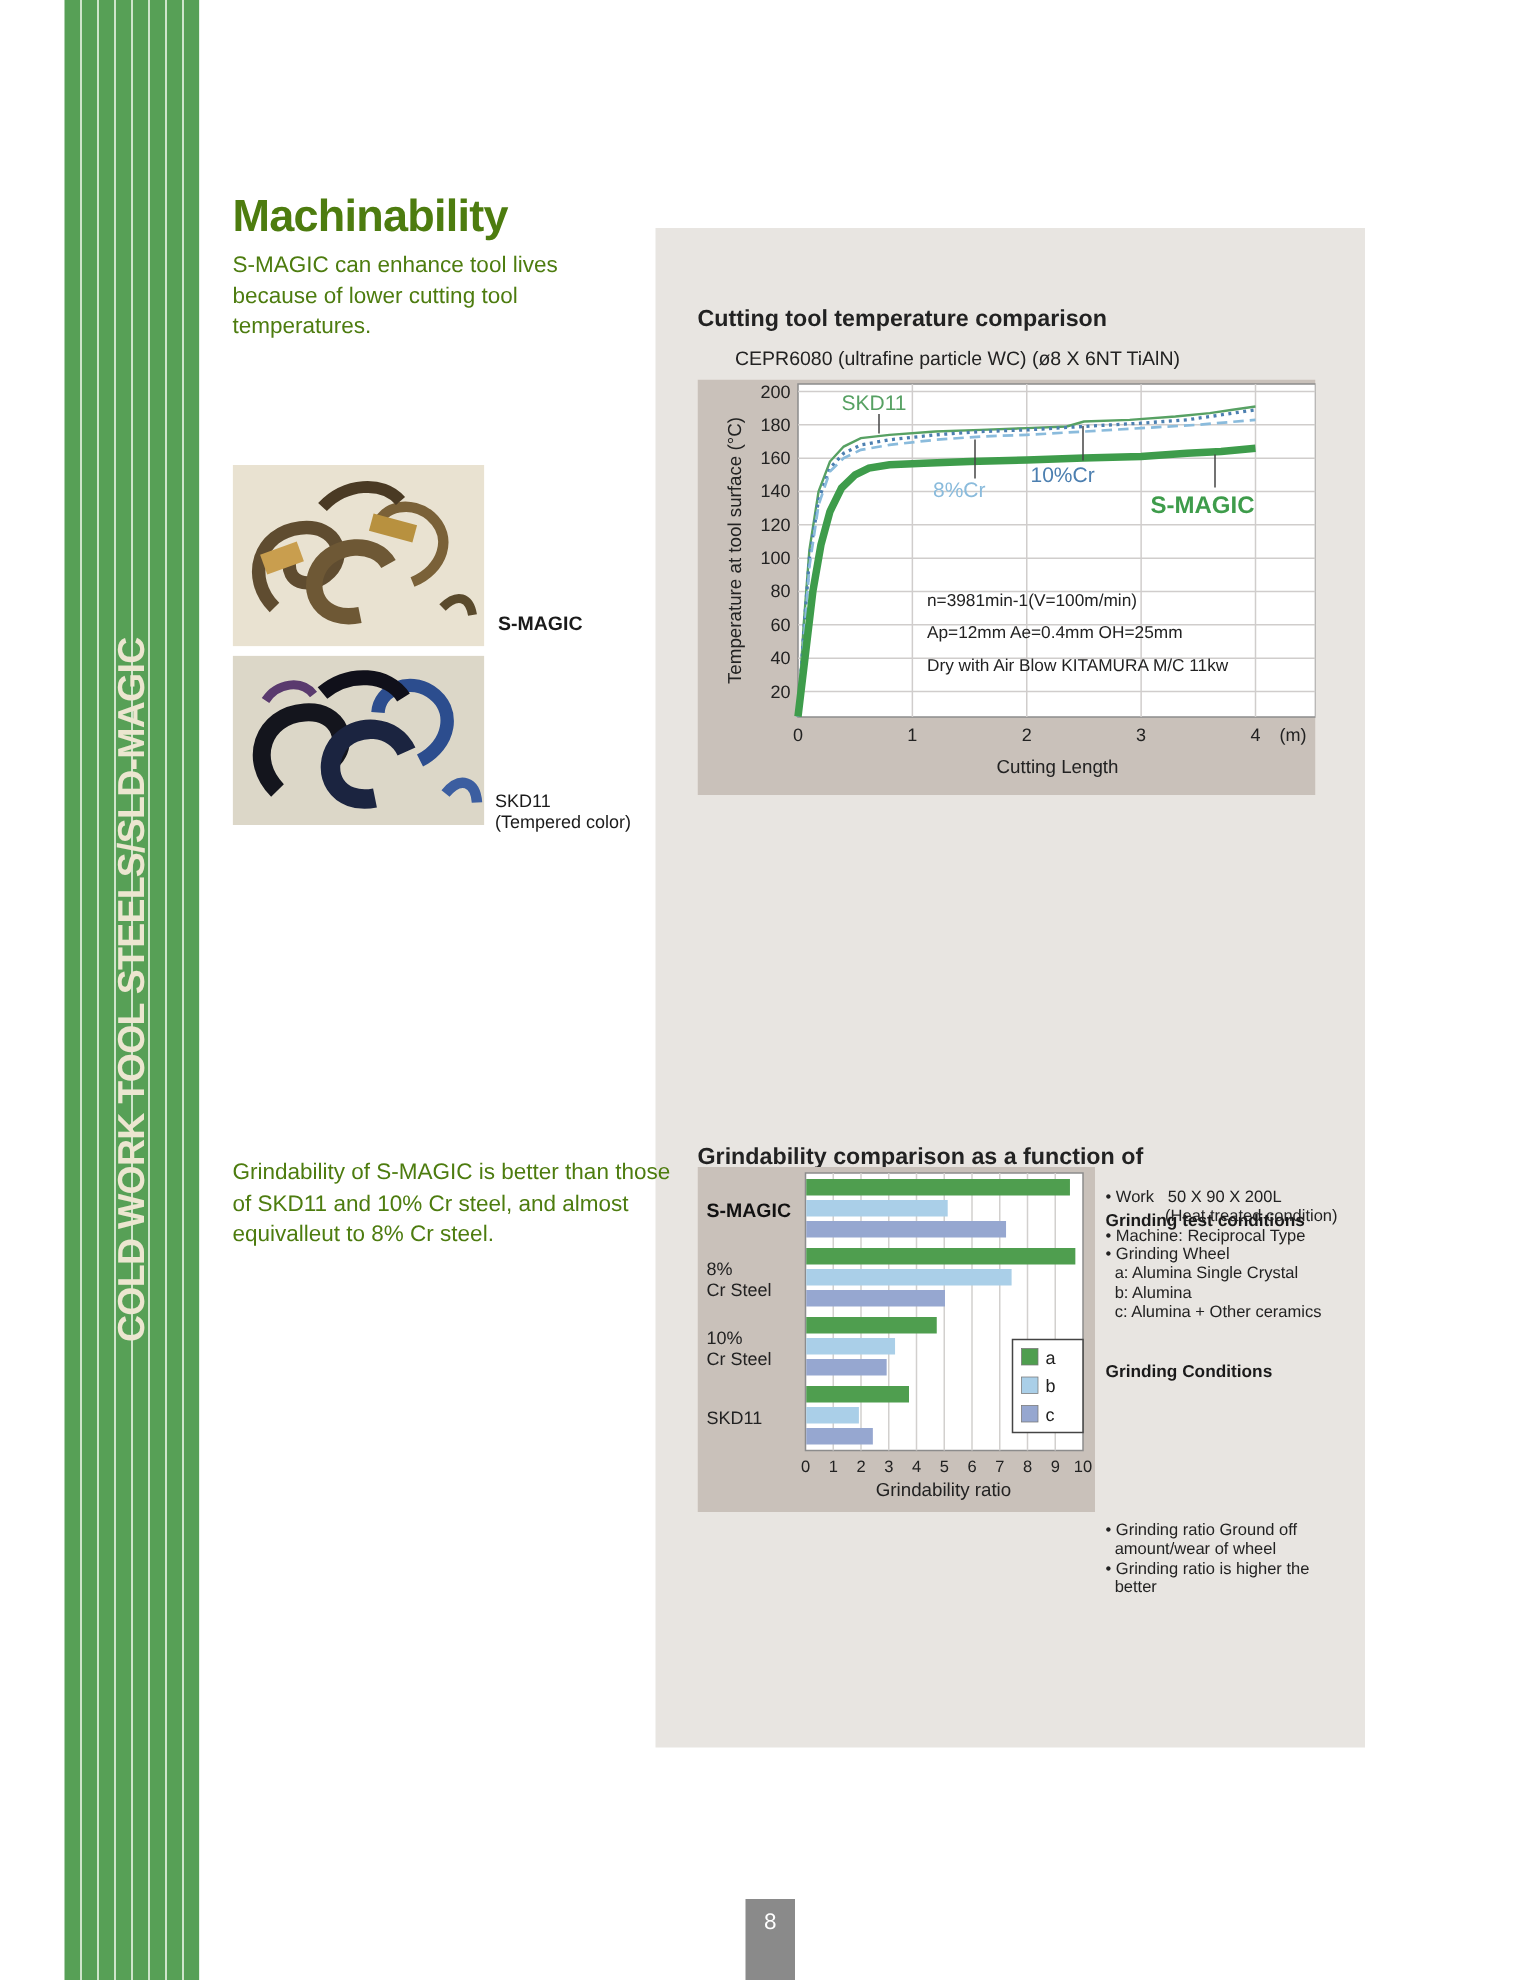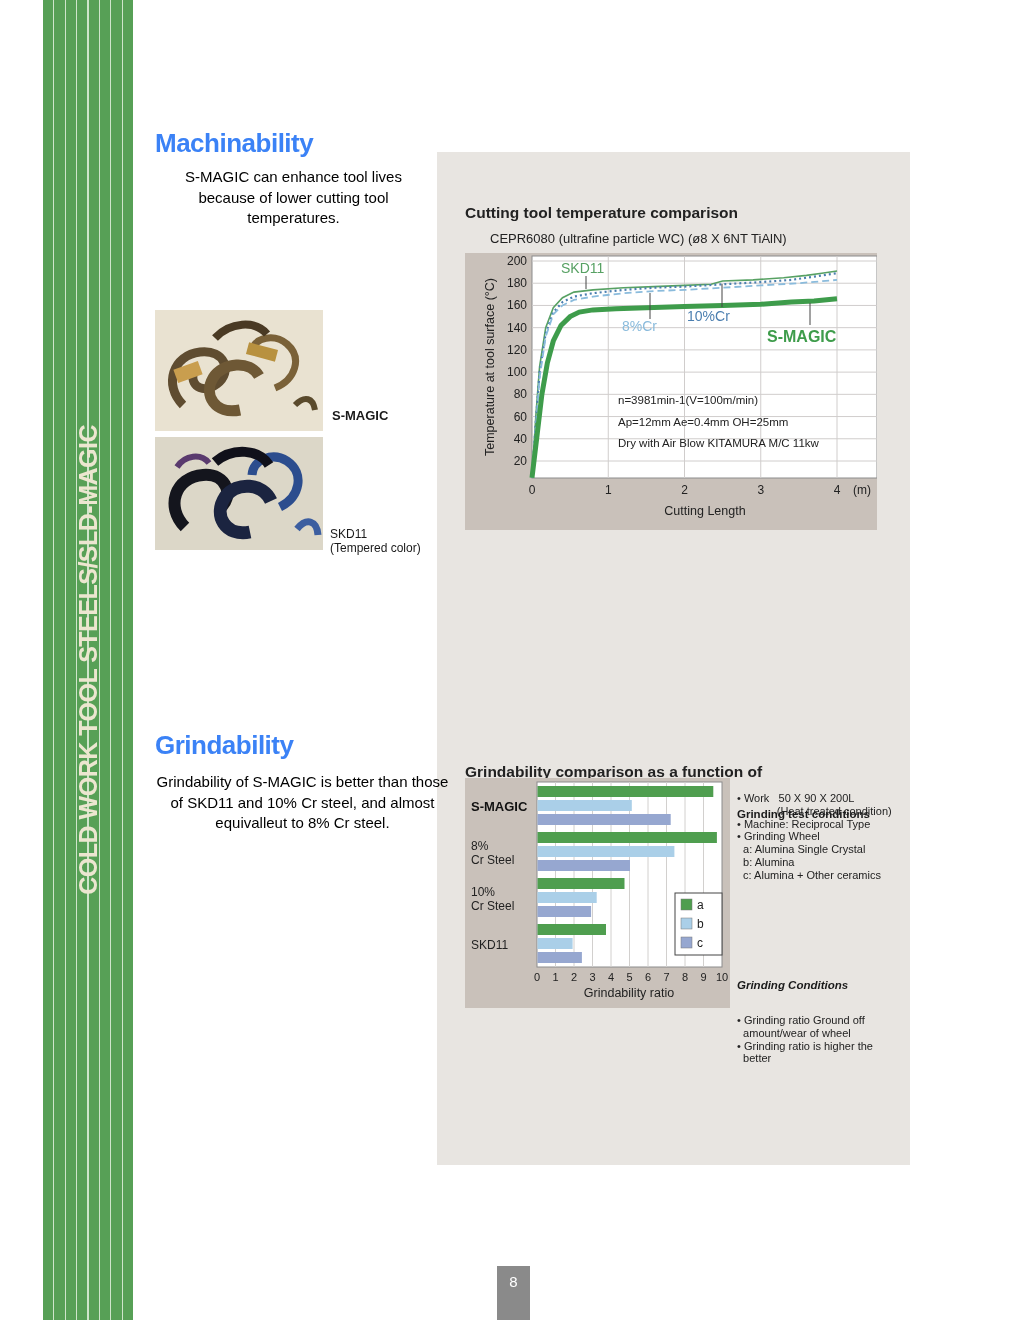--- a/index.html
+++ b/index.html
@@ -14,7 +14,7 @@
   .vband-text{writing-mode:vertical-rl;transform:rotate(180deg);
     font-size:25px;font-weight:bold;letter-spacing:-0.5px;color:#ece6d0;white-space:nowrap;}
 
-  .h-green{position:absolute;font-size:26px;font-weight:bold;color:#3b82f6;letter-spacing:-0.5px;text-align:right;}
+  .h-green{position:absolute;font-size:30px;font-weight:bold;color:#4d7c0f;letter-spacing:-0.5px;text-align:right;}
   .body-text{position:absolute;font-size:15px;line-height:1.38;color:#000000;text-align:center;}
 
   .photo{position:absolute;overflow:hidden;}

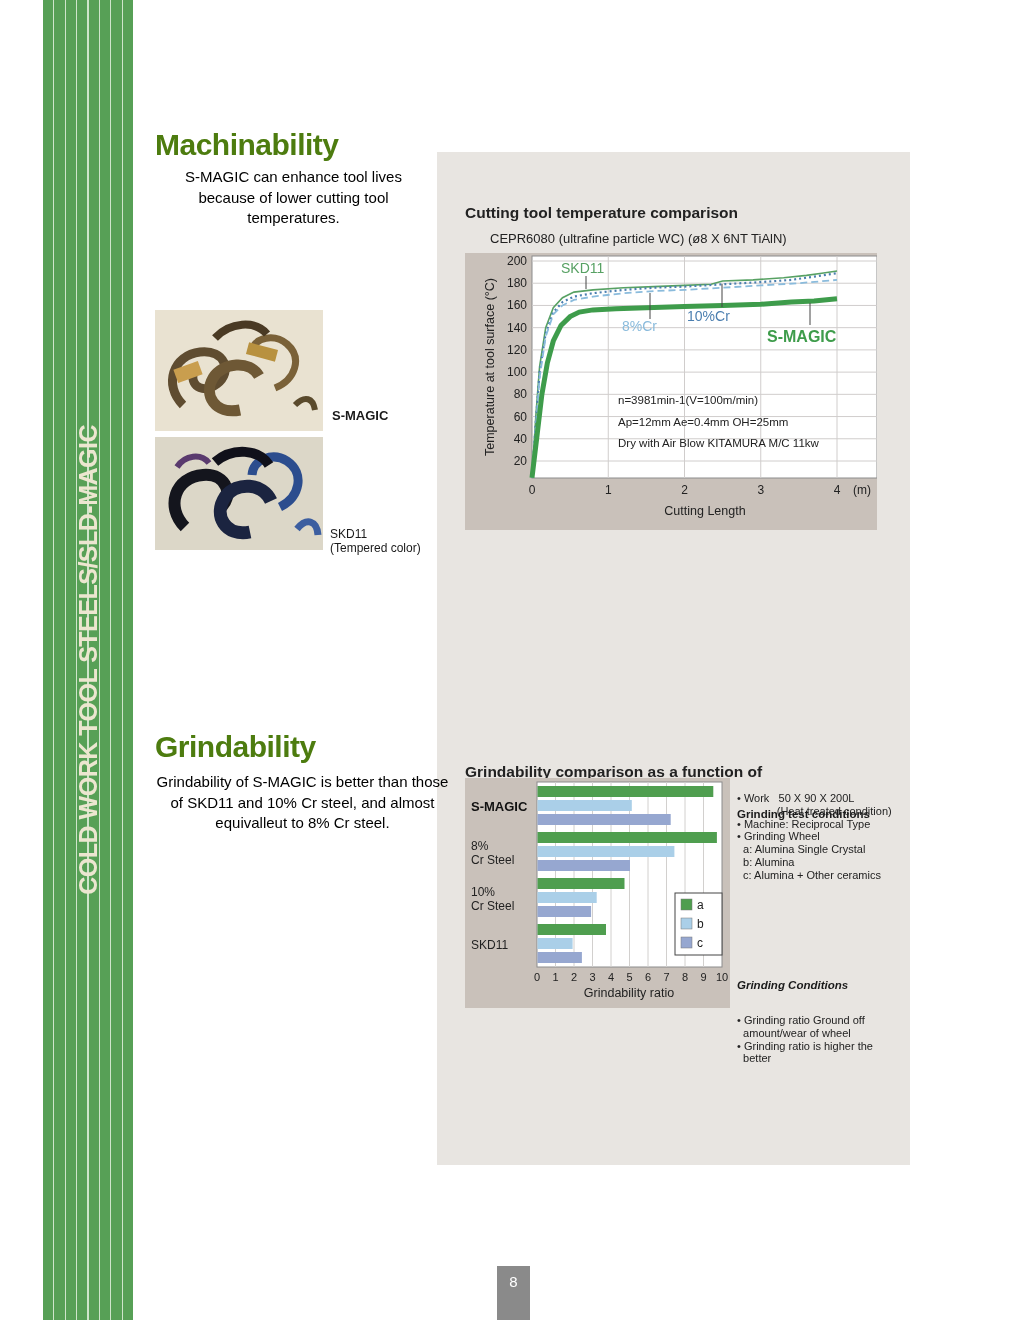--- a/index.html
+++ b/index.html
@@ -15,7 +15,7 @@
     font-size:25px;font-weight:bold;letter-spacing:-0.5px;color:#ece6d0;white-space:nowrap;}
 
   .h-green{position:absolute;font-size:30px;font-weight:bold;color:#4d7c0f;letter-spacing:-0.5px;text-align:right;}
-  .body-text{position:absolute;font-size:15px;line-height:1.38;color:#000000;text-align:center;}
+  .body-text{position:absolute;font-size:15px;line-height:1.38;color:#4d7c0f;}
 
   .photo{position:absolute;overflow:hidden;}
   .photo svg{display:block;}

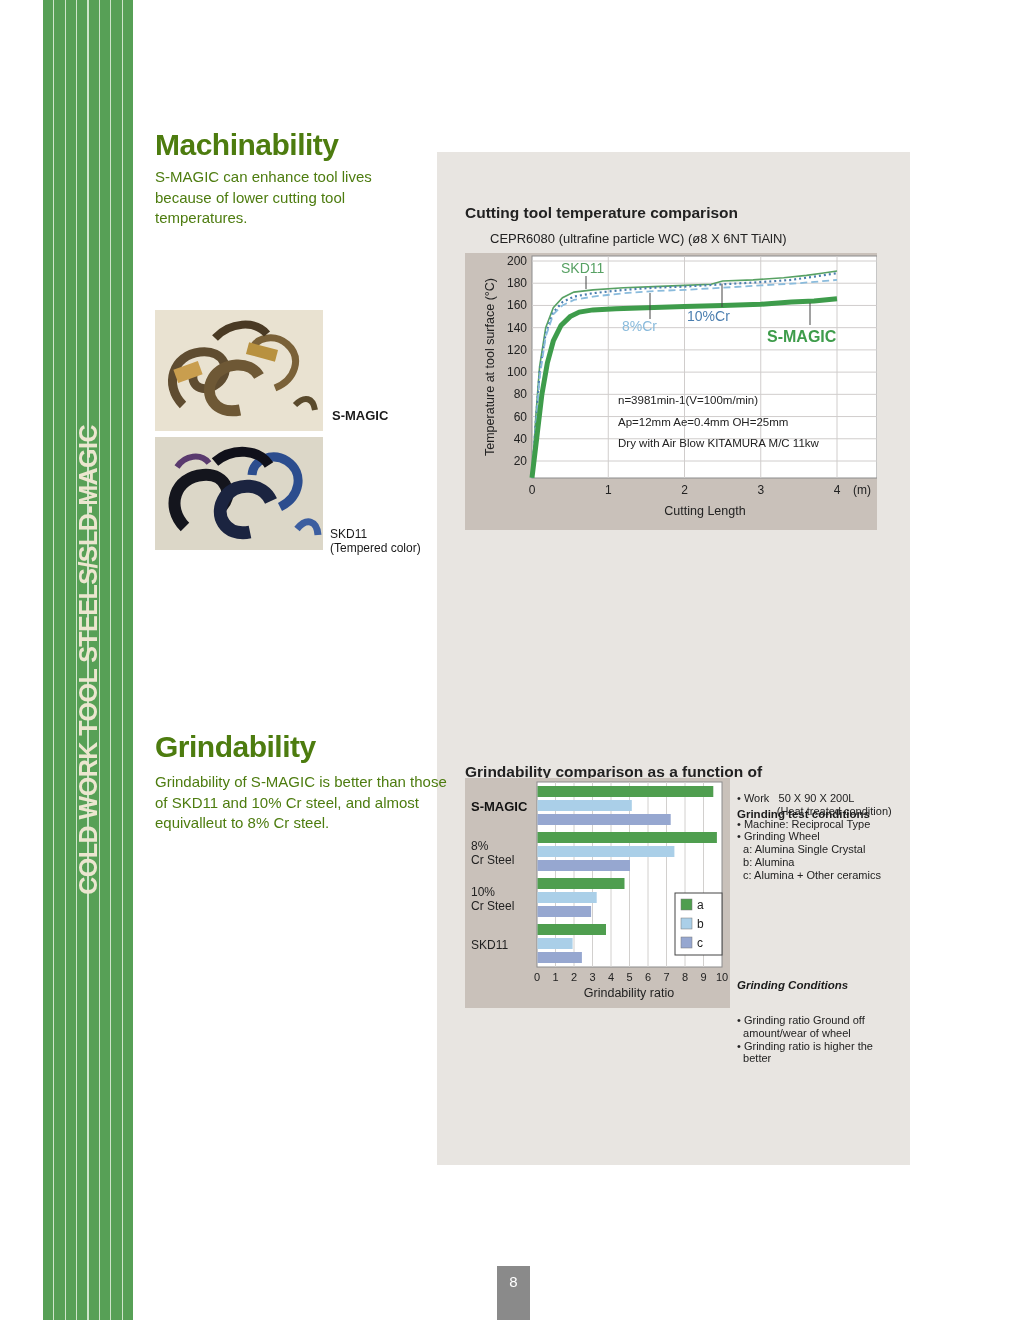--- a/index.html
+++ b/index.html
@@ -144,7 +144,6 @@
       <text x="153" y="194" class="anno">Dry with Air Blow KITAMURA M/C 11kw</text>
     </svg>
 
-  <div class="h-green" style="left:155px;top:730px;">Grindability</div>
   <div class="body-text" style="left:155px;top:772px;width:295px;">Grindability of S-MAGIC is better than those of SKD11 and 10% Cr steel, and almost equivalleut to 8% Cr steel.</div>
 
   <div class="chart-title two-line" style="left:465px;top:735px;width:330px;">Grindability comparison as a function of

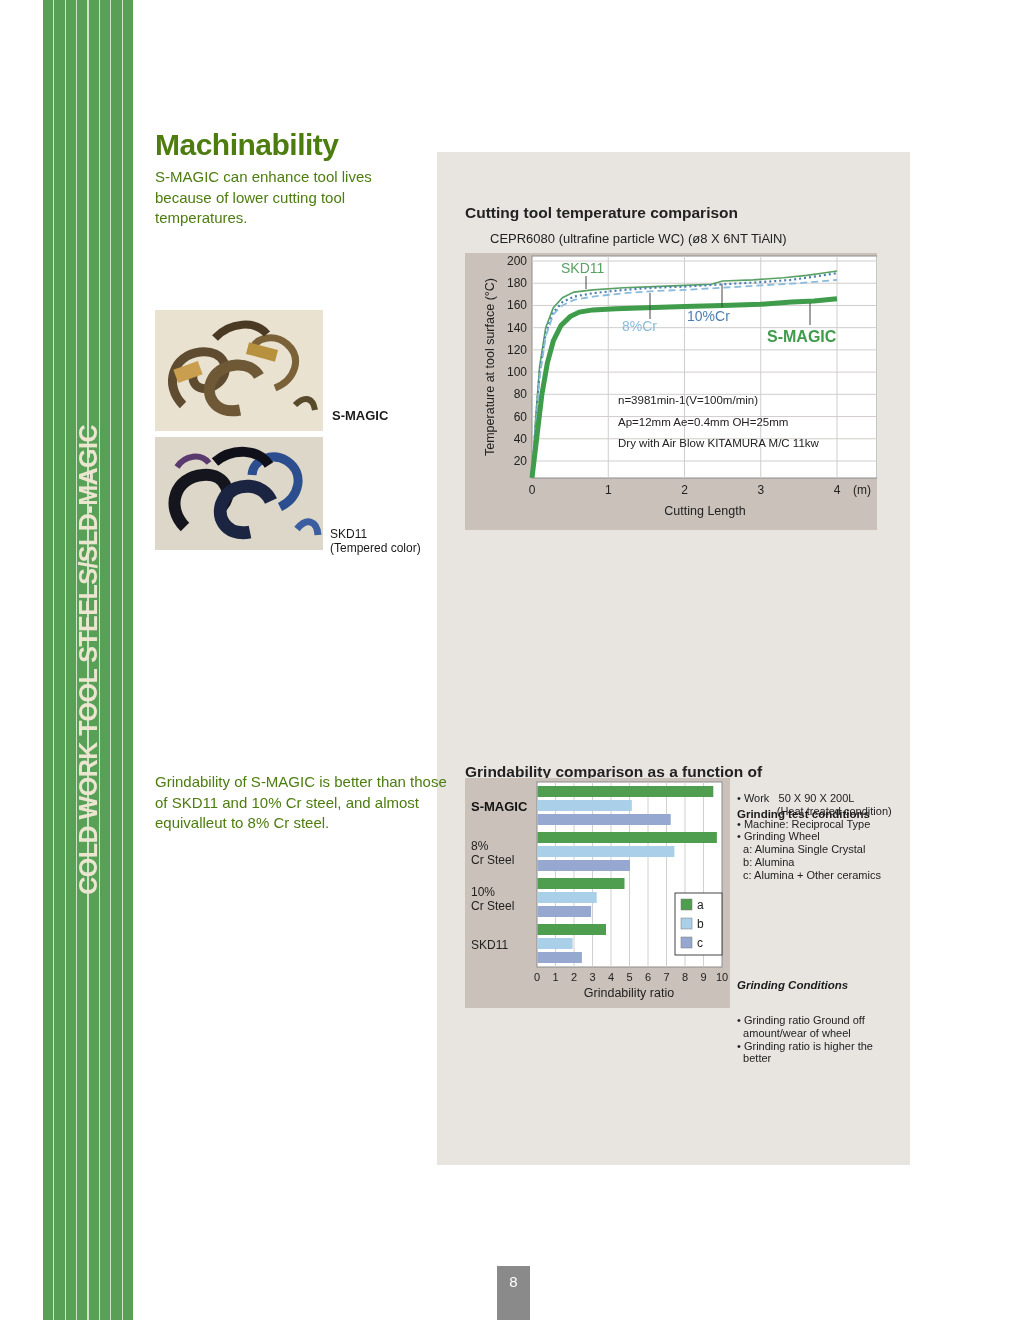--- a/index.html
+++ b/index.html
@@ -208,7 +208,7 @@
   b: Alumina
   c: Alumina + Other ceramics</div>
 
-  <div class="cond-header" style="left:737px;top:949px;font-style:italic;">Grinding Conditions</div>
+  <div class="cond-header" style="left:737px;top:879px;">Grinding Conditions</div>
 
   <div class="cond-list" style="left:737px;top:1014px;">• Grinding ratio Ground off
   amount/wear of wheel

